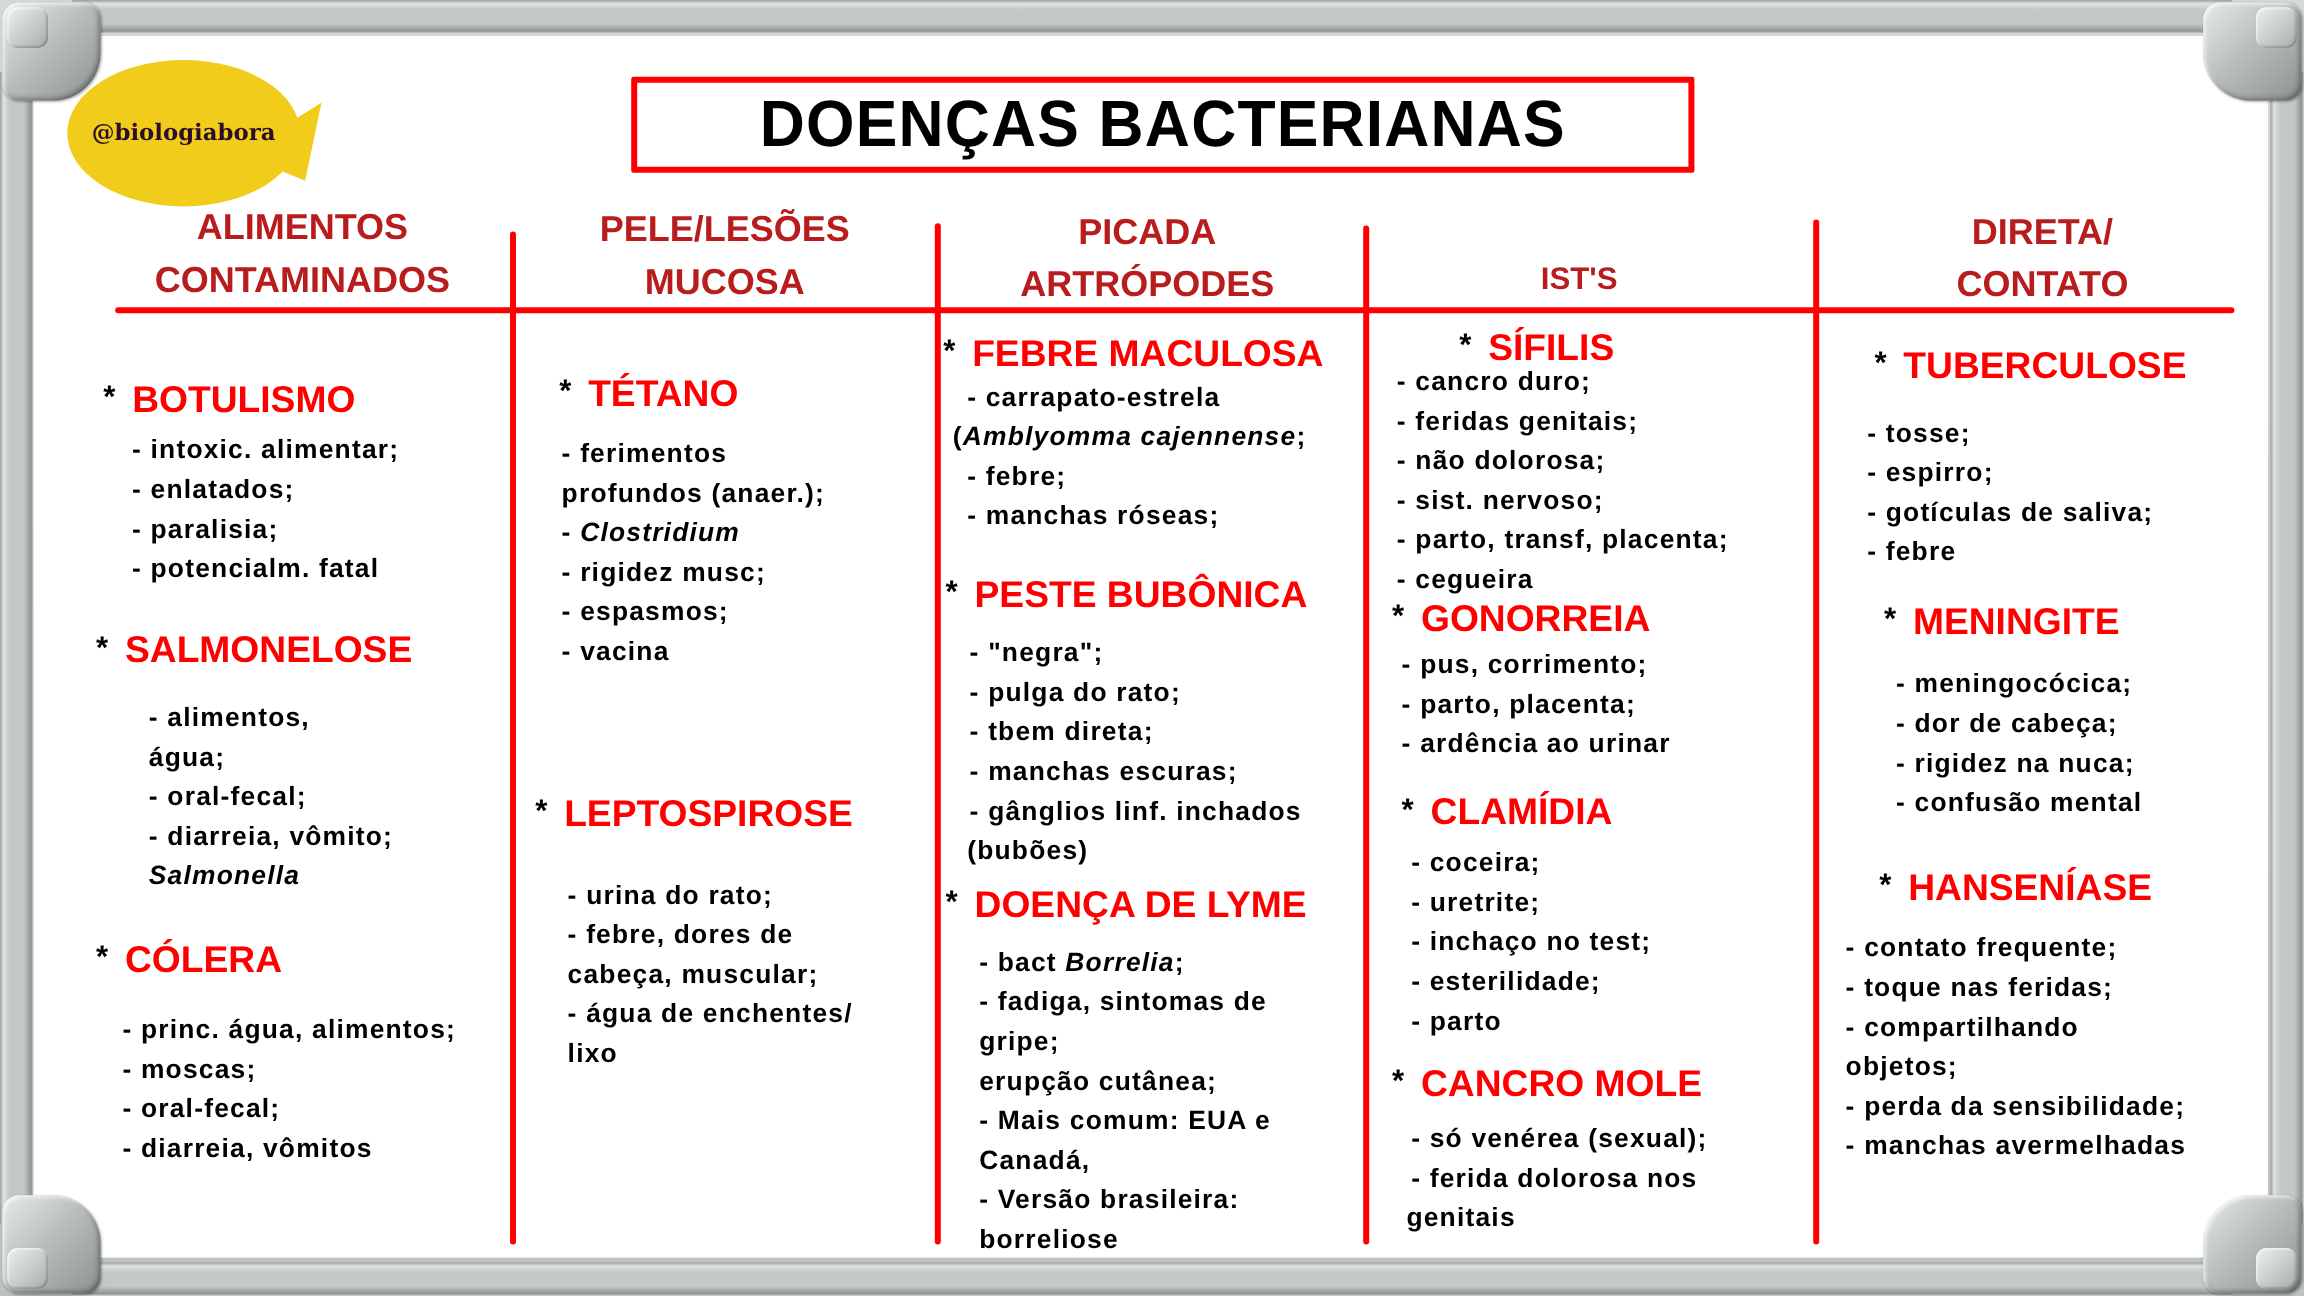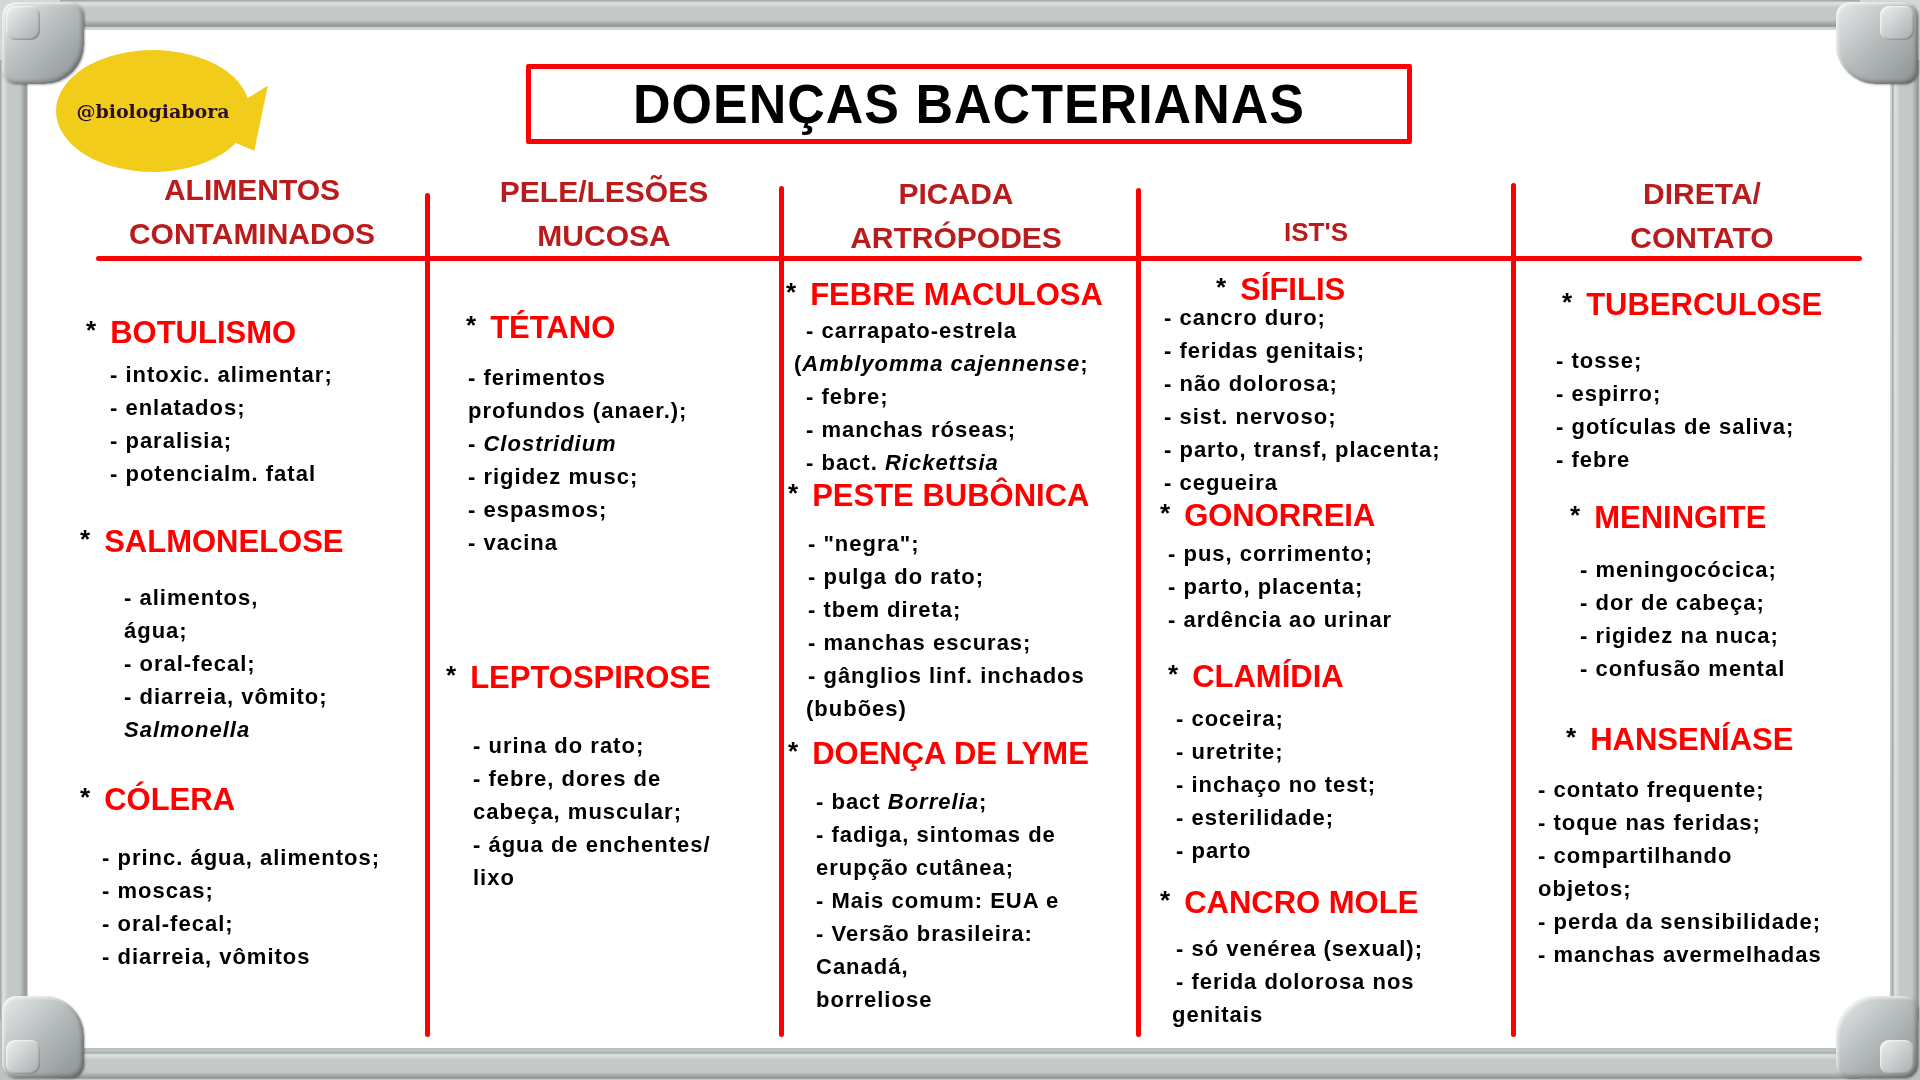--- a/index.html
+++ b/index.html
@@ -219,7 +219,6 @@
     <li style="margin-left:-12px;">(<i>Amblyomma cajennense</i>;</li>
     <li>- febre;</li>
     <li>- manchas róseas;</li>
-    <li>- bact. <i>Rickettsia</i></li>
   </ul>
 </div>
 

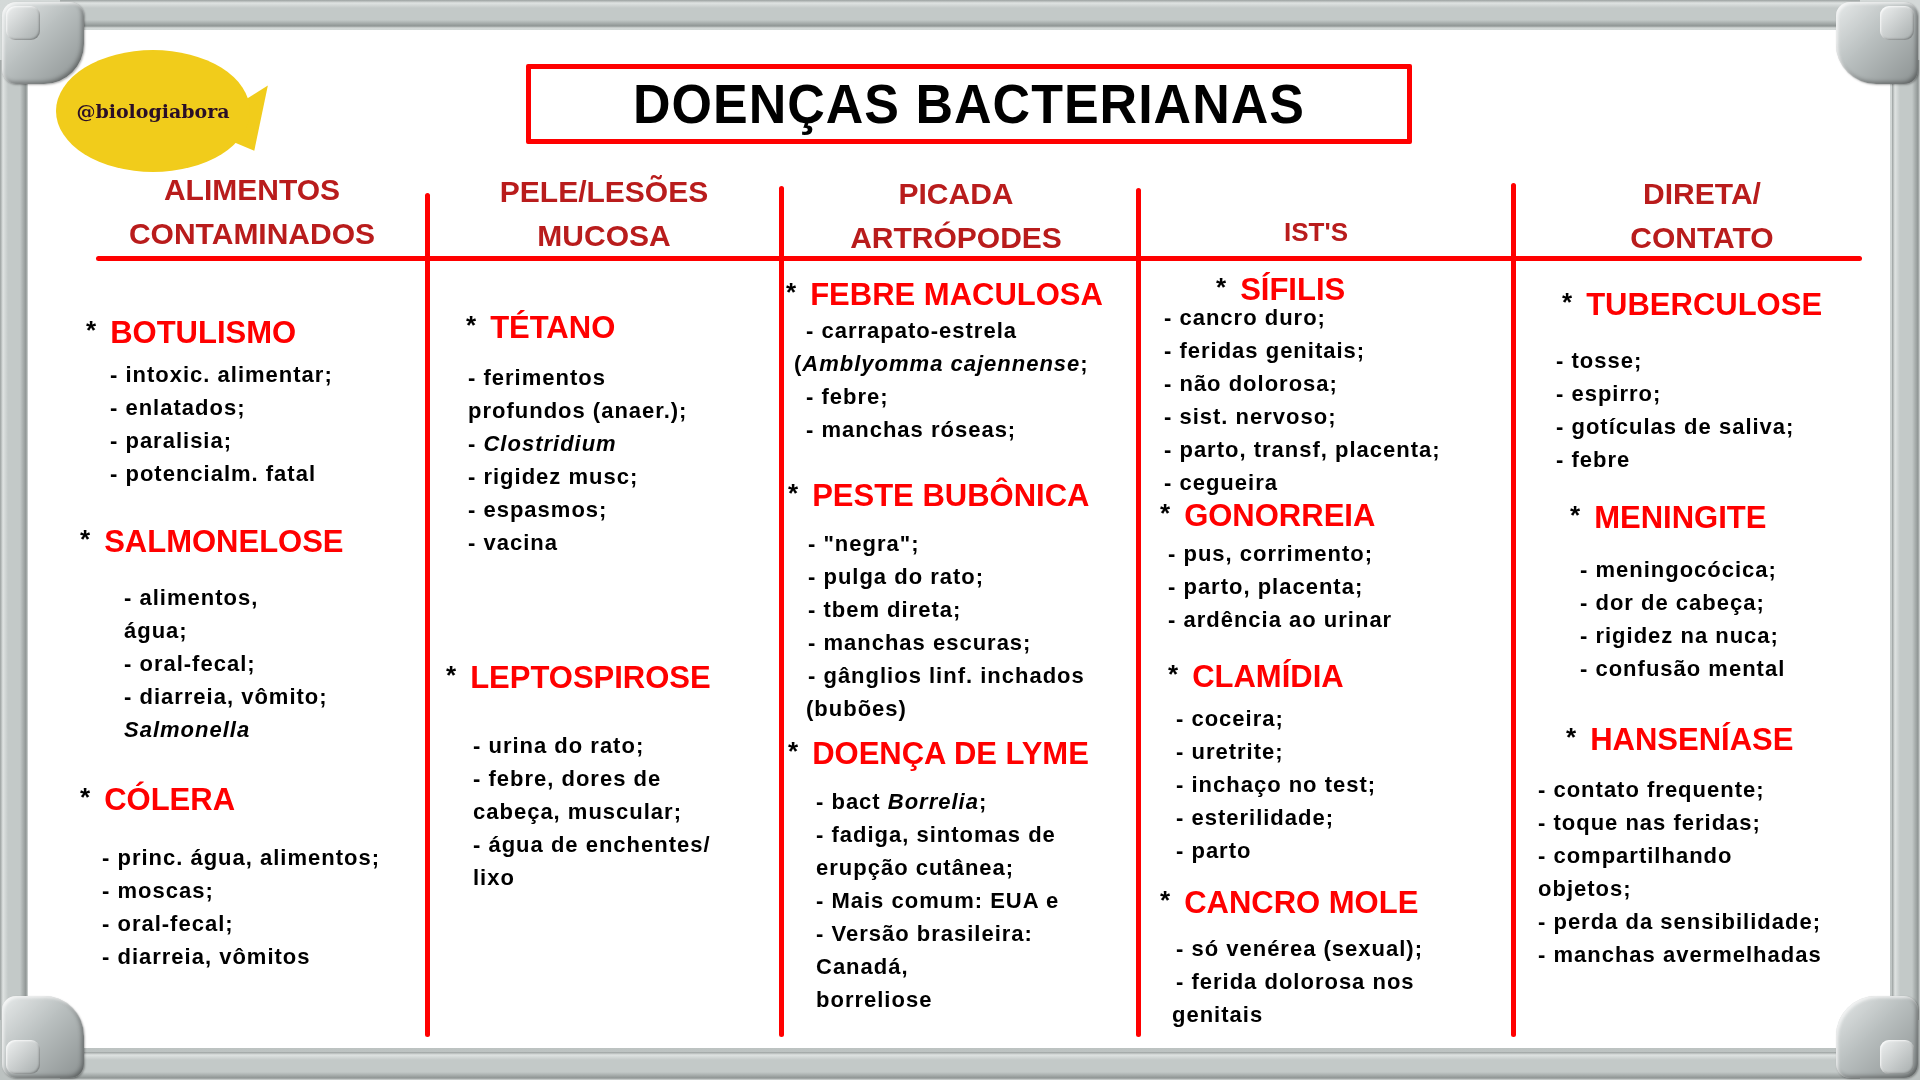--- a/index.html
+++ b/index.html
@@ -239,6 +239,7 @@
   <ul class="items" style="margin-left:28px; margin-top:12px;">
     <li>- bact <i>Borrelia</i>;</li>
     <li>- fadiga, sintomas de</li>
+    <li>gripe;</li>
     <li>erupção cutânea;</li>
     <li>- Mais comum: EUA e</li>
     <li>- Versão brasileira:</li>

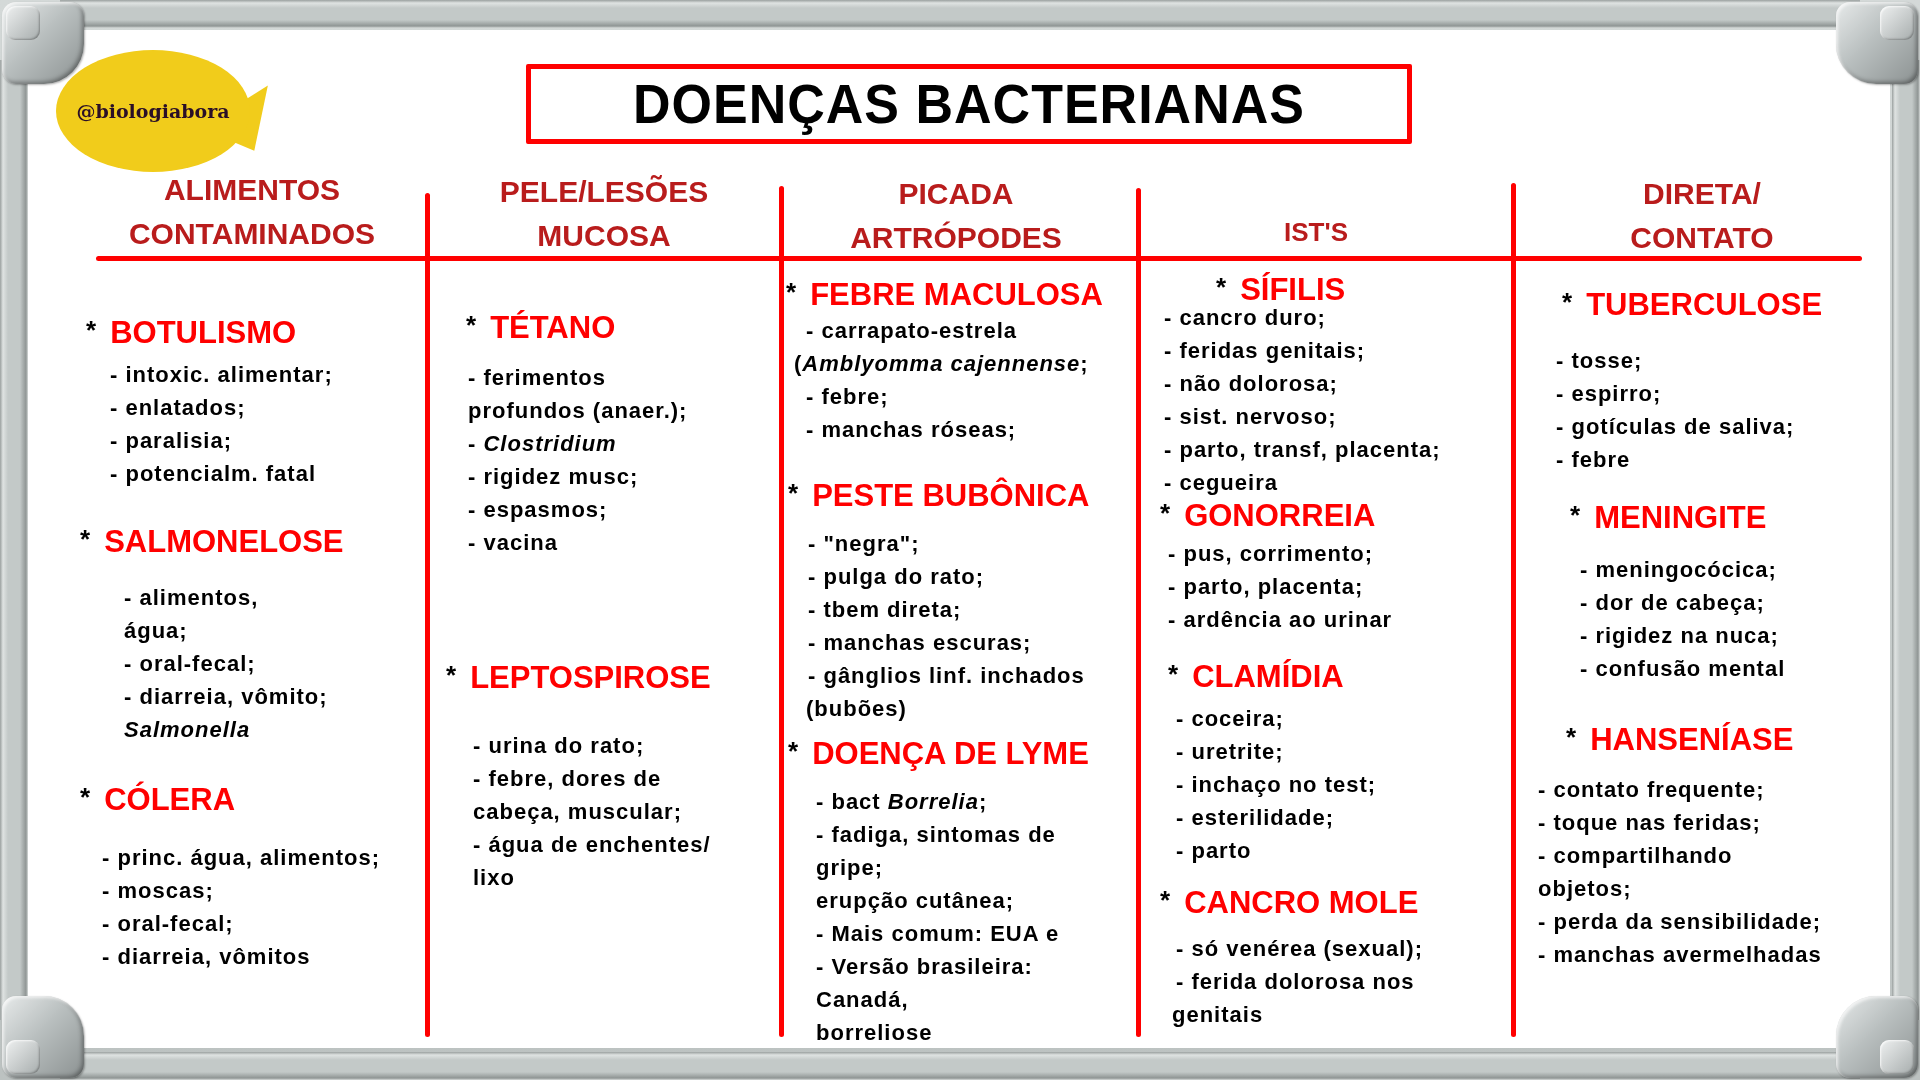--- a/index.html
+++ b/index.html
@@ -242,8 +242,8 @@
     <li>gripe;</li>
     <li>erupção cutânea;</li>
     <li>- Mais comum: EUA e</li>
+    <li>Canadá,</li>
     <li>- Versão brasileira:</li>
-    <li>Canadá,</li>
     <li>borreliose</li>
   </ul>
 </div>

